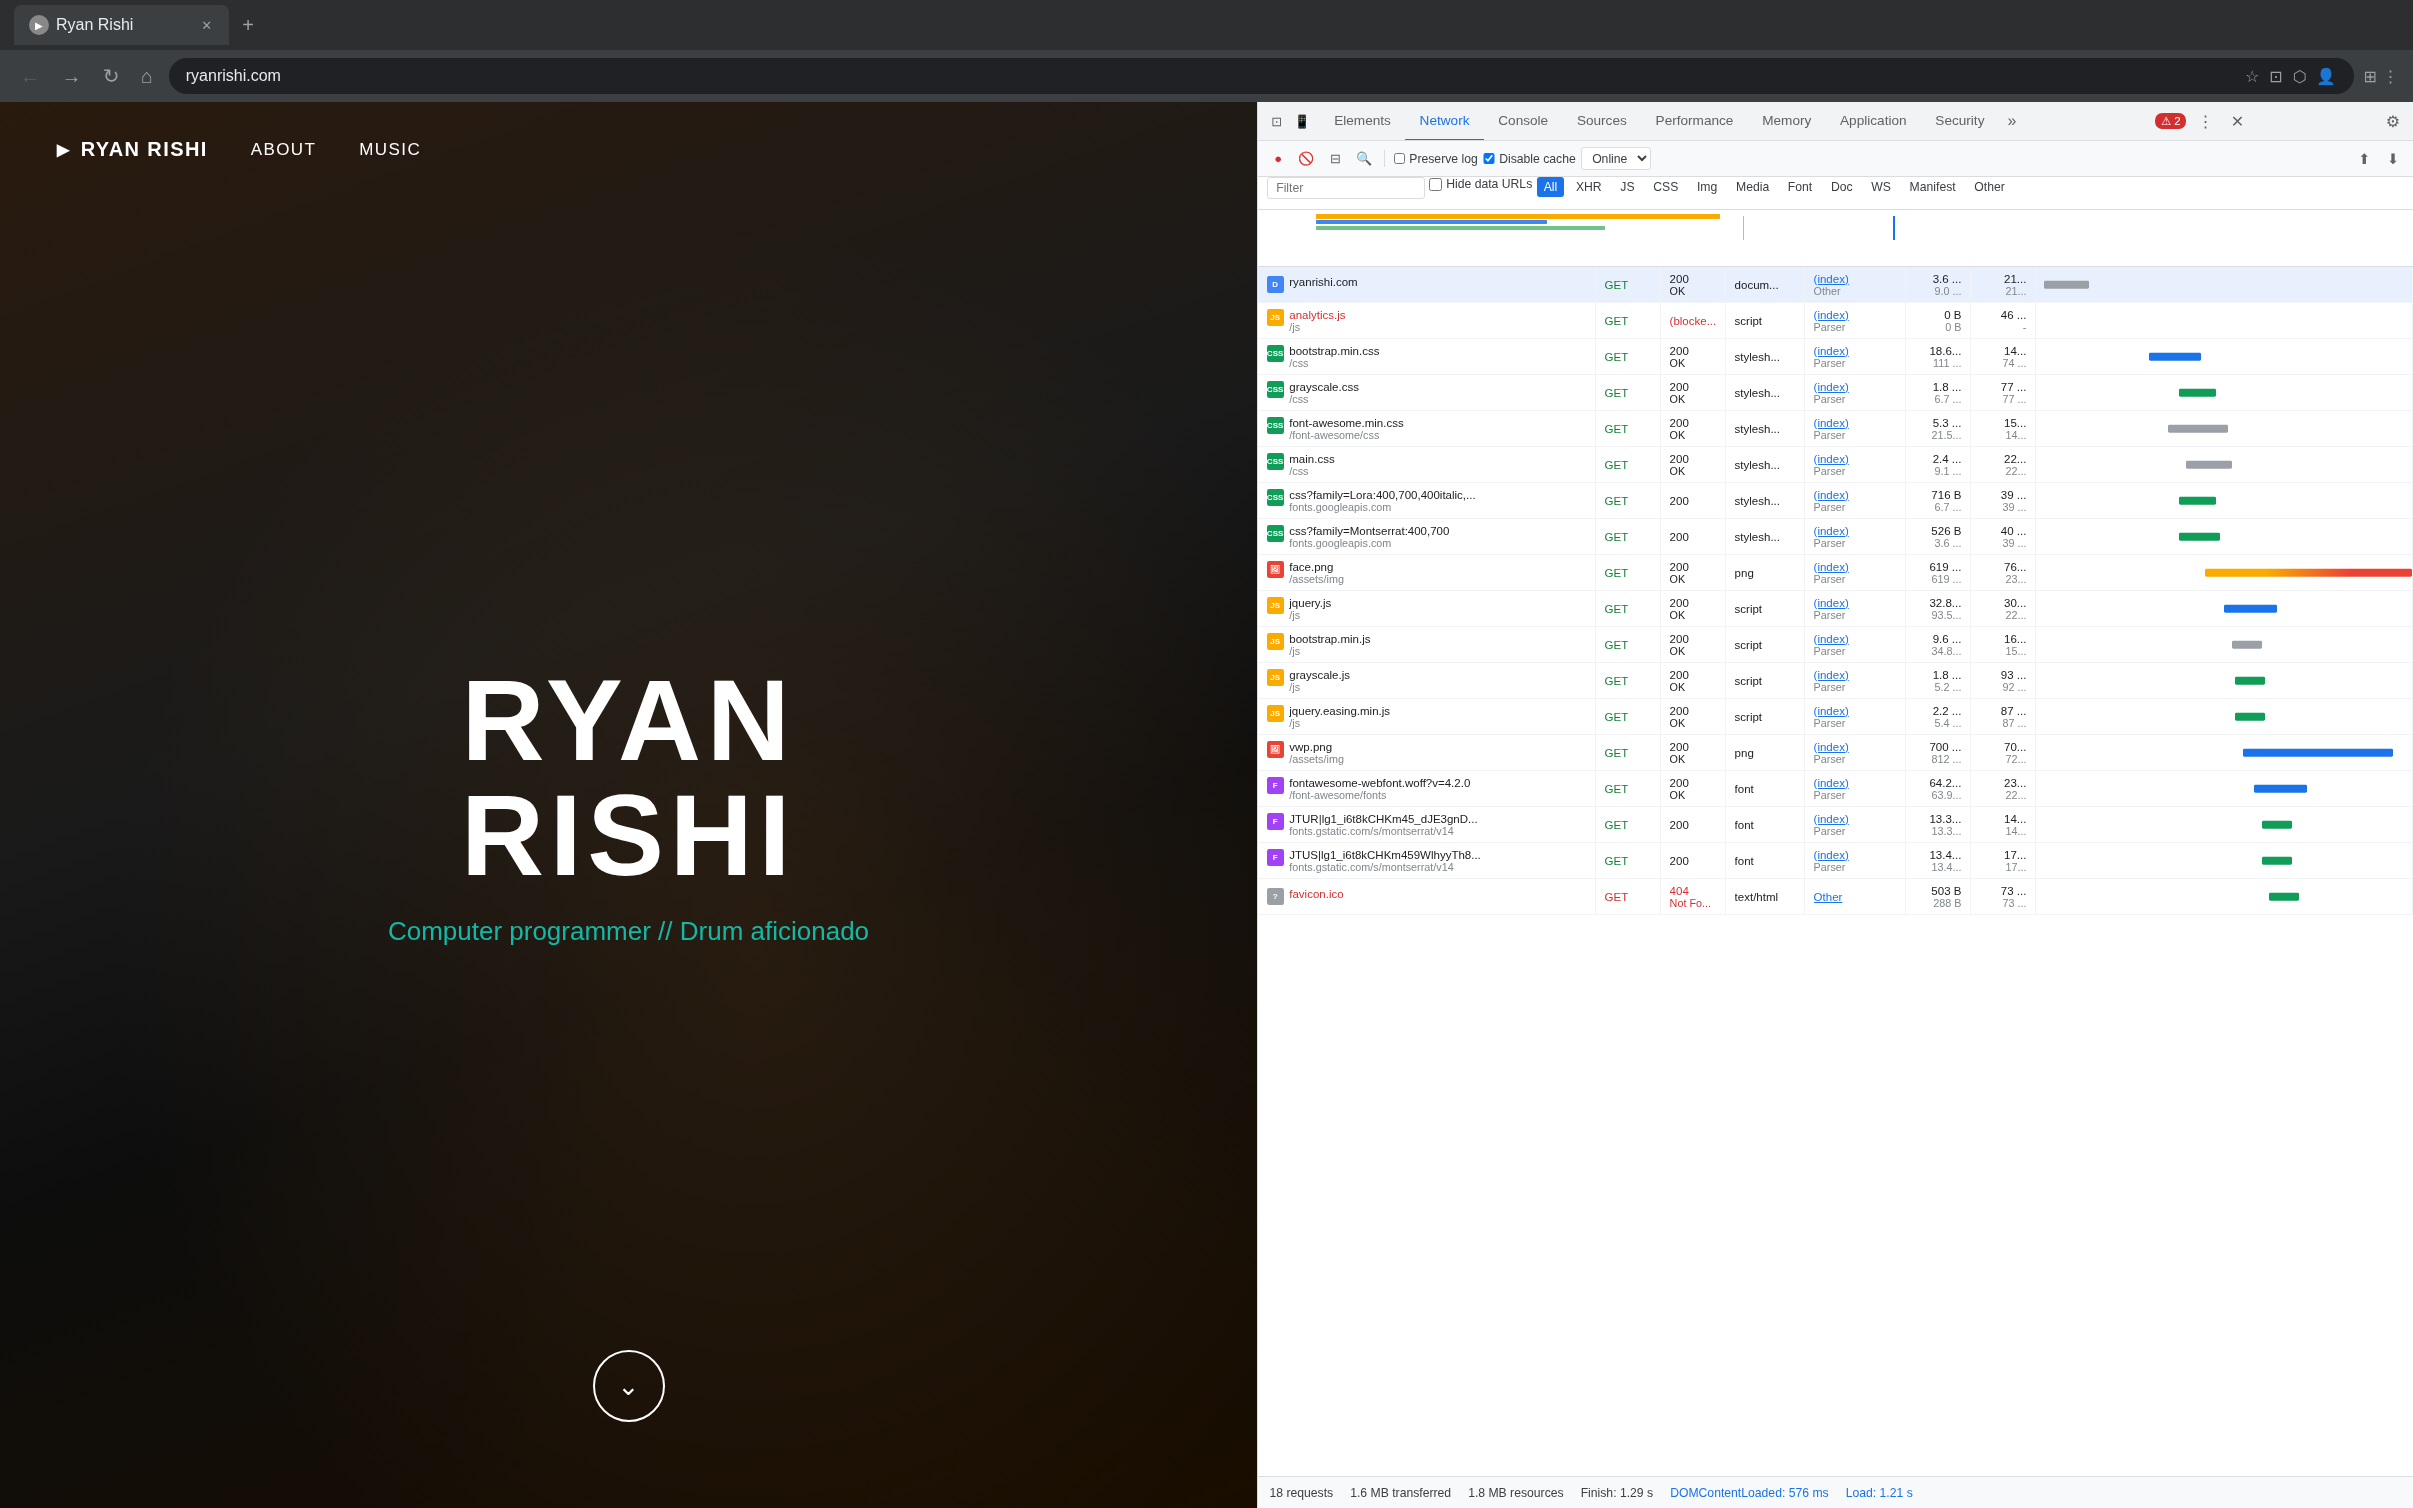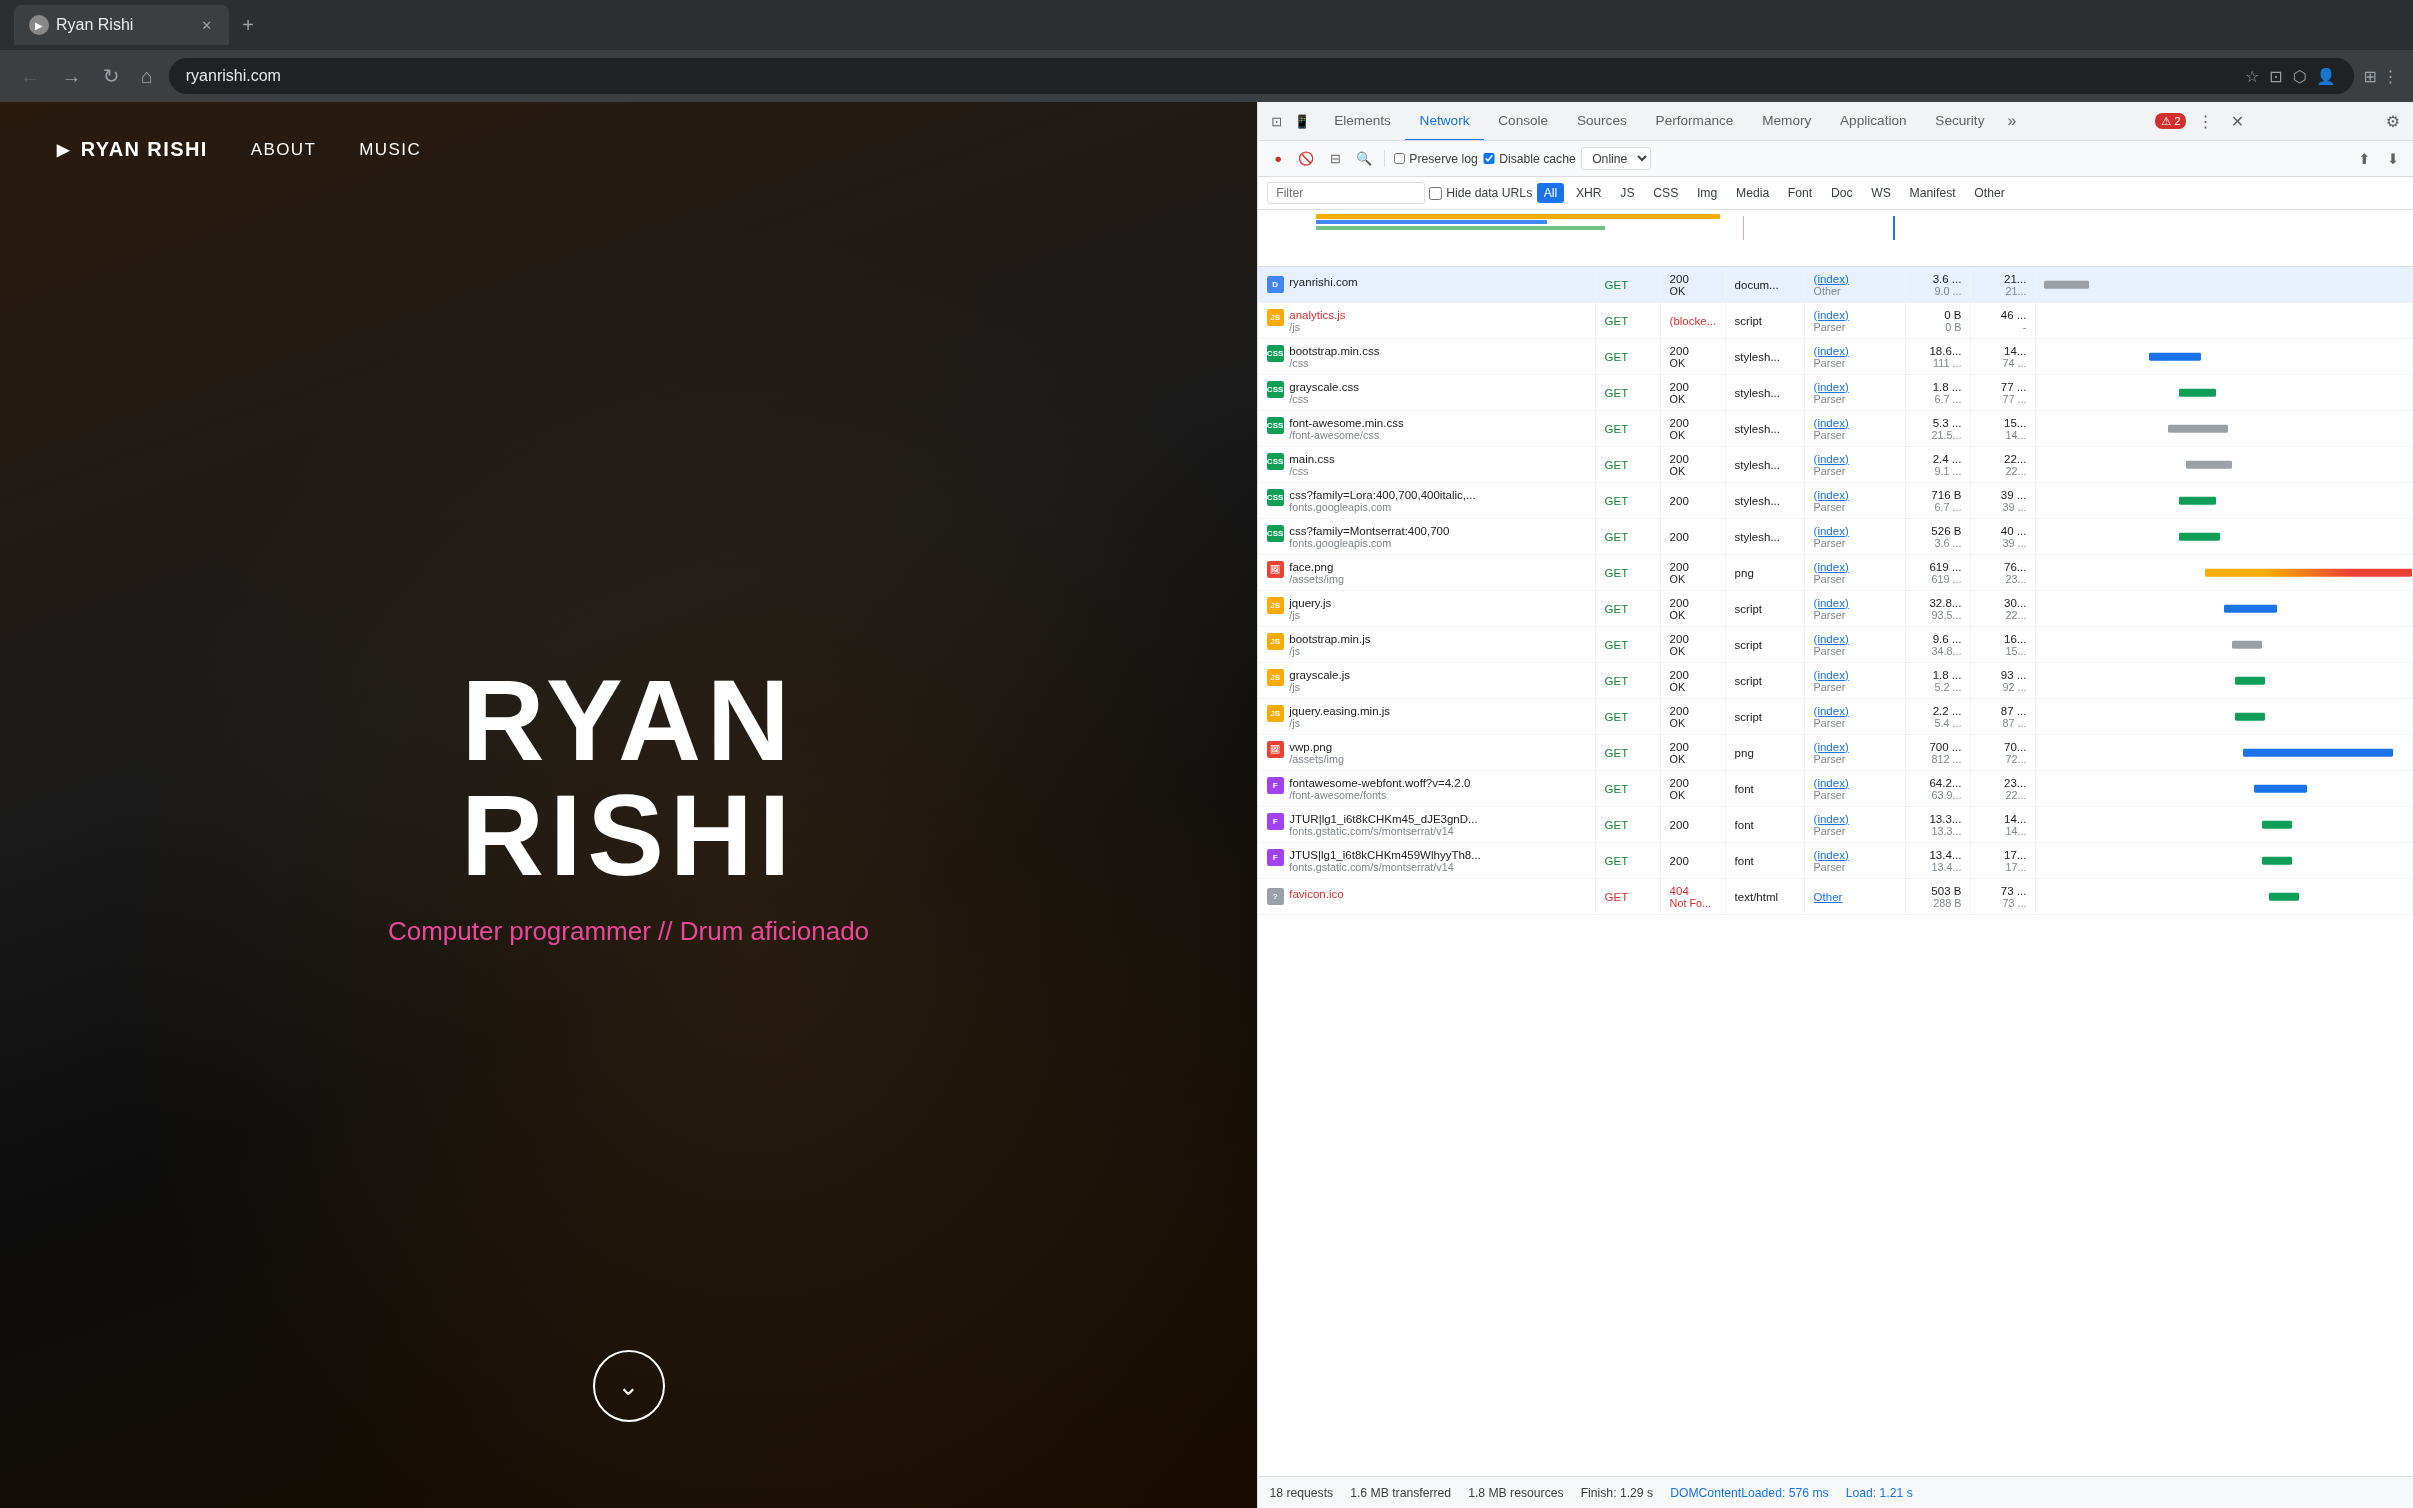--- a/index.html
+++ b/index.html
@@ -57,7 +57,7 @@
     .online-select { border: 0.7px solid #dadce0; border-radius: 2.9px; padding: 2.9px 5.7px; font-size: 12.2px; color: #3c4043; background: white; cursor: pointer; }
     .upload-icon { color: #5f6368; font-size: 14.4px; }
 
-    .filter-bar { display: flex; align-items: center; background: white; border-bottom: 0.7px solid #dadce0; height: 33px; padding: 0 8.6px; gap: 4.3px; }
+    .filter-bar { display: flex; align-items: flex-start; background: white; border-bottom: 0.7px solid #dadce0; height: 33px; padding: 0 8.6px; gap: 4.3px; }
     .filter-input { border: 0.7px solid #dadce0; border-radius: 2.9px; padding: 2.9px 8.6px; font-size: 12.2px; width: 158px; color: #3c4043; }
     .hide-data-cb { display: flex; align-items: center; gap: 4.3px; font-size: 12.2px; color: #3c4043; }
     .filter-type-btn { padding: 2.9px 7.2px; font-size: 12.2px; color: #3c4043; cursor: pointer; border-radius: 2.9px; border: none; background: transparent; }

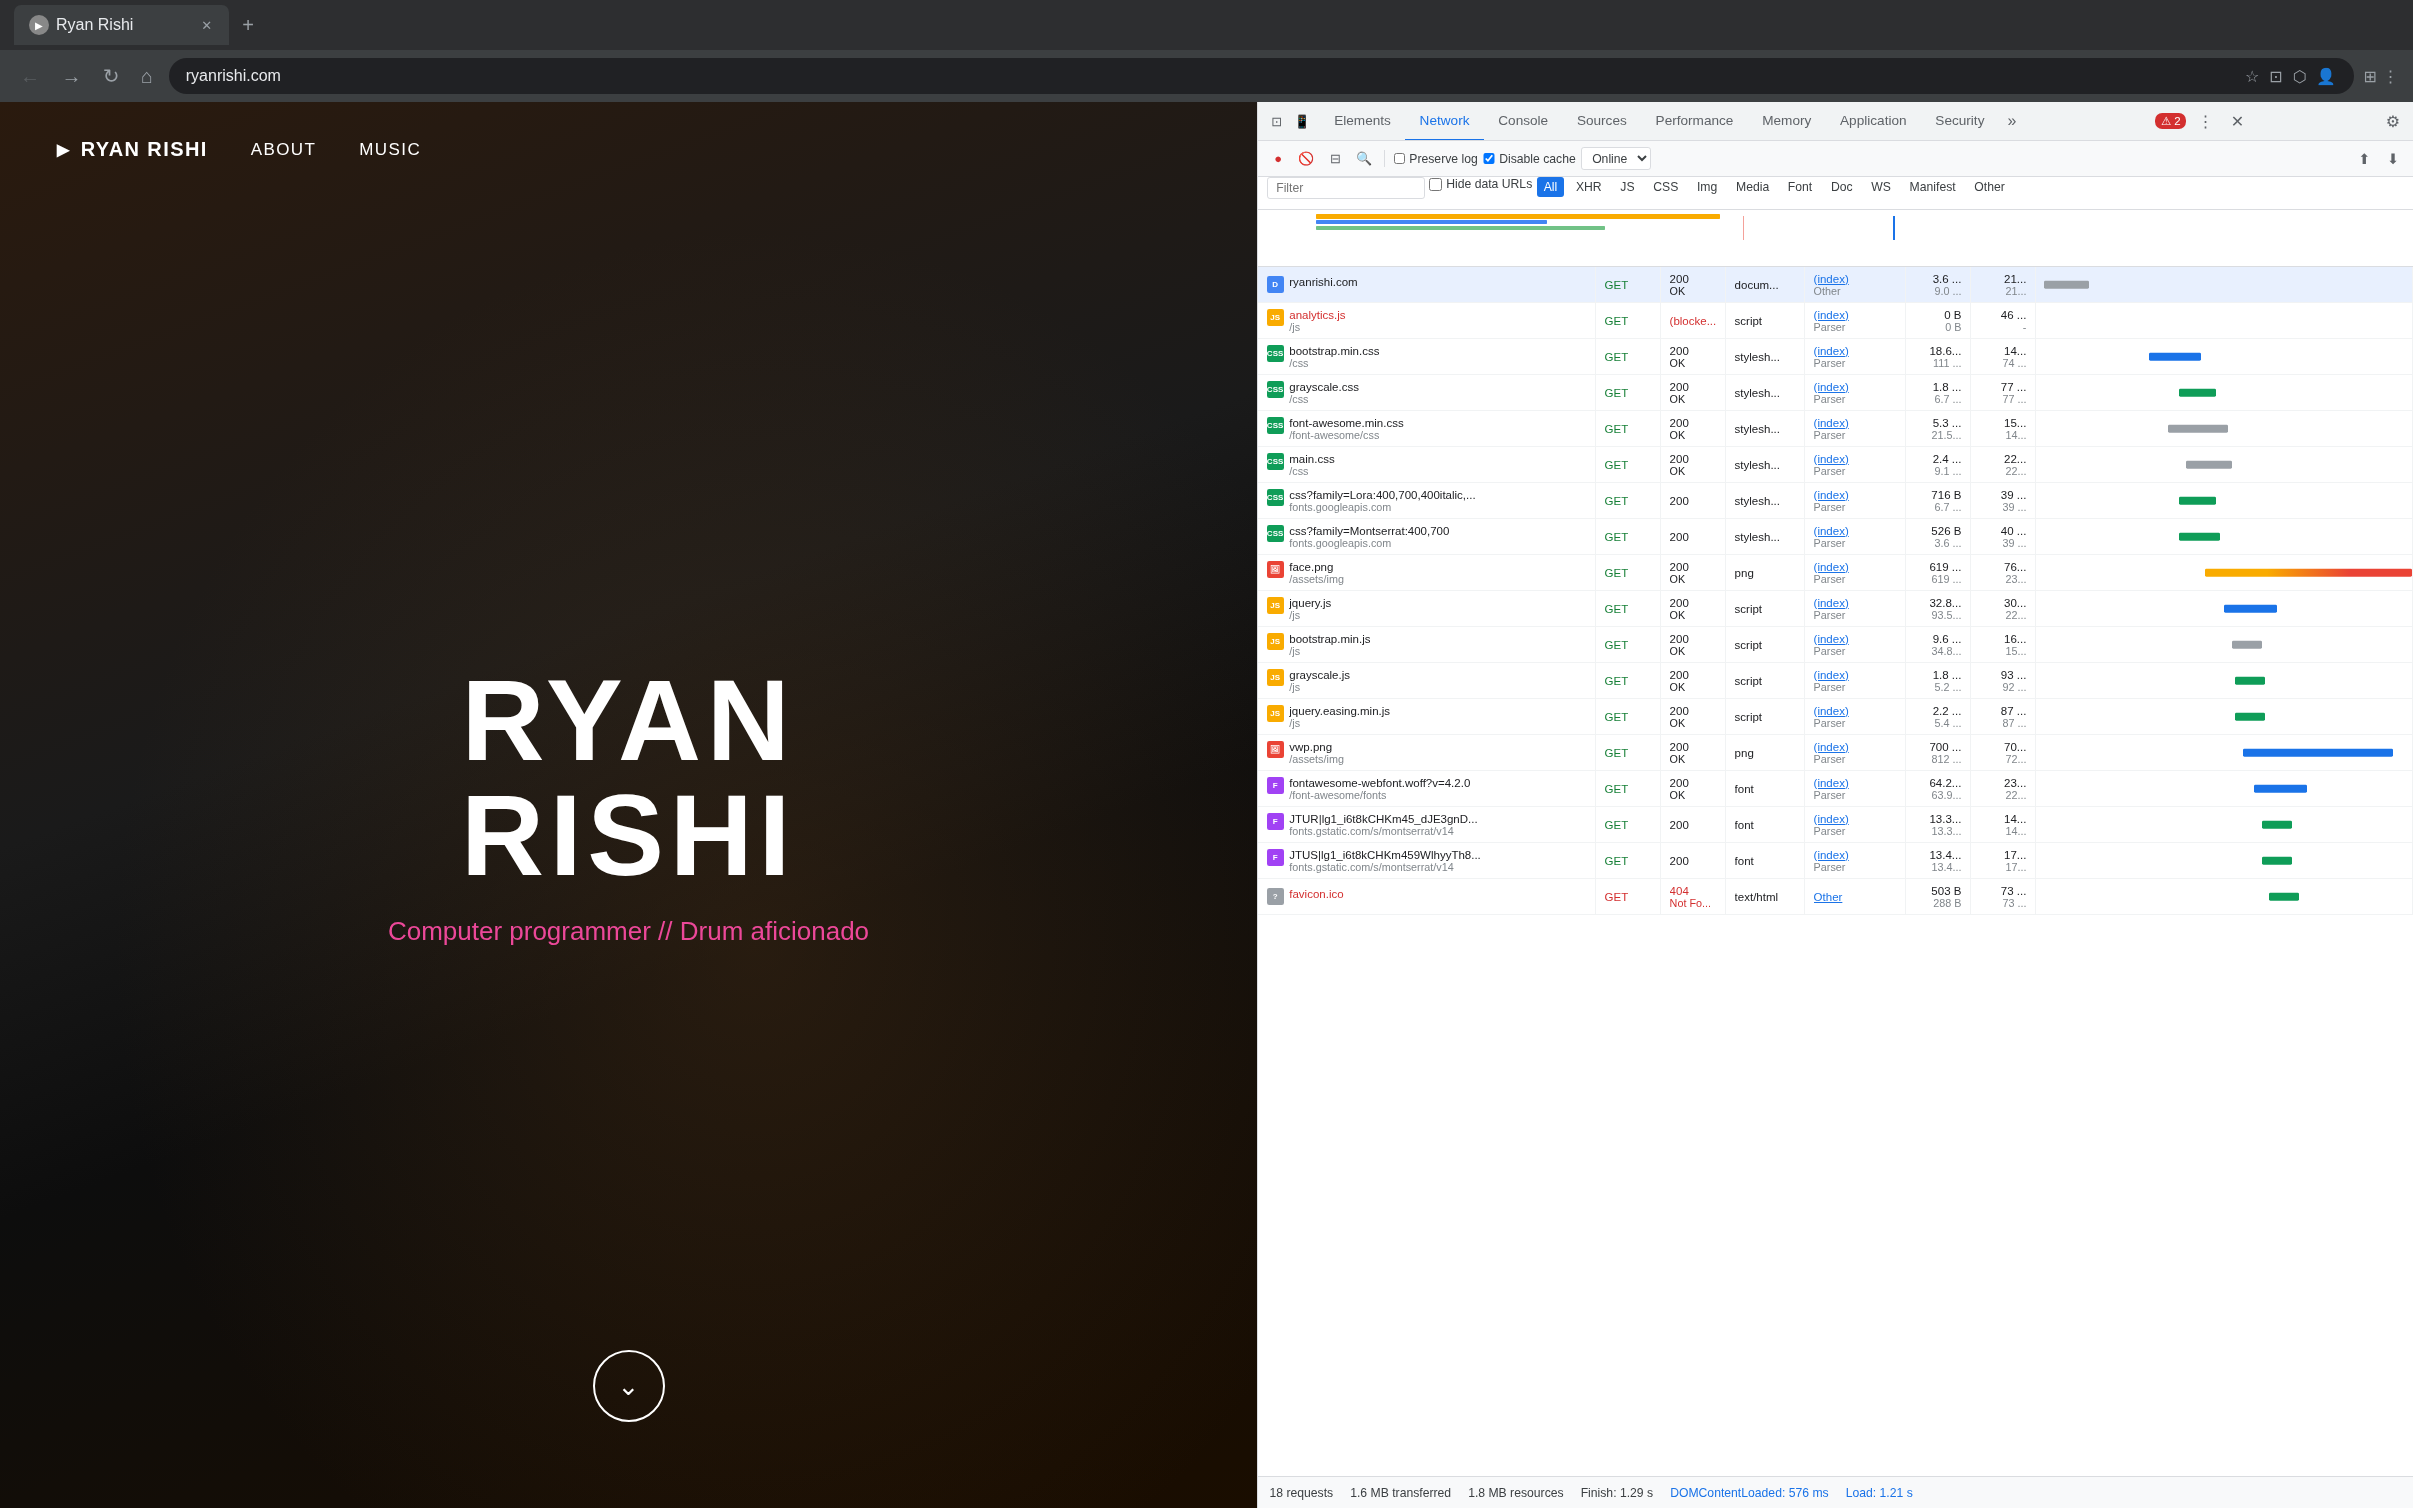--- a/index.html
+++ b/index.html
@@ -32,7 +32,7 @@
     .site-nav-link { color: white; font-size: 17px; font-weight: 500; letter-spacing: 1.4px; text-decoration: none; }
     .site-hero { position: absolute; top: 50%; left: 50%; transform: translate(-50%, -50%); text-align: center; z-index: 10; }
     .site-hero-title { font-size: 115px; font-weight: 900; color: white; letter-spacing: 5.7px; text-transform: uppercase; line-height: 1; }
-    .site-hero-sub { font-size: 26px; color: #ec4899; margin-top: 23px; font-weight: 300; }
+    .site-hero-sub { font-size: 26px; color: #14b8a6; margin-top: 23px; font-weight: 300; }
     .site-scroll-btn { position: absolute; bottom: 86px; left: 50%; transform: translateX(-50%); width: 72px; height: 72px; border: 2.2px solid white; border-radius: 50%; display: flex; align-items: center; justify-content: center; z-index: 10; cursor: pointer; }
     .scroll-icon { color: white; font-size: 26px; }
 

